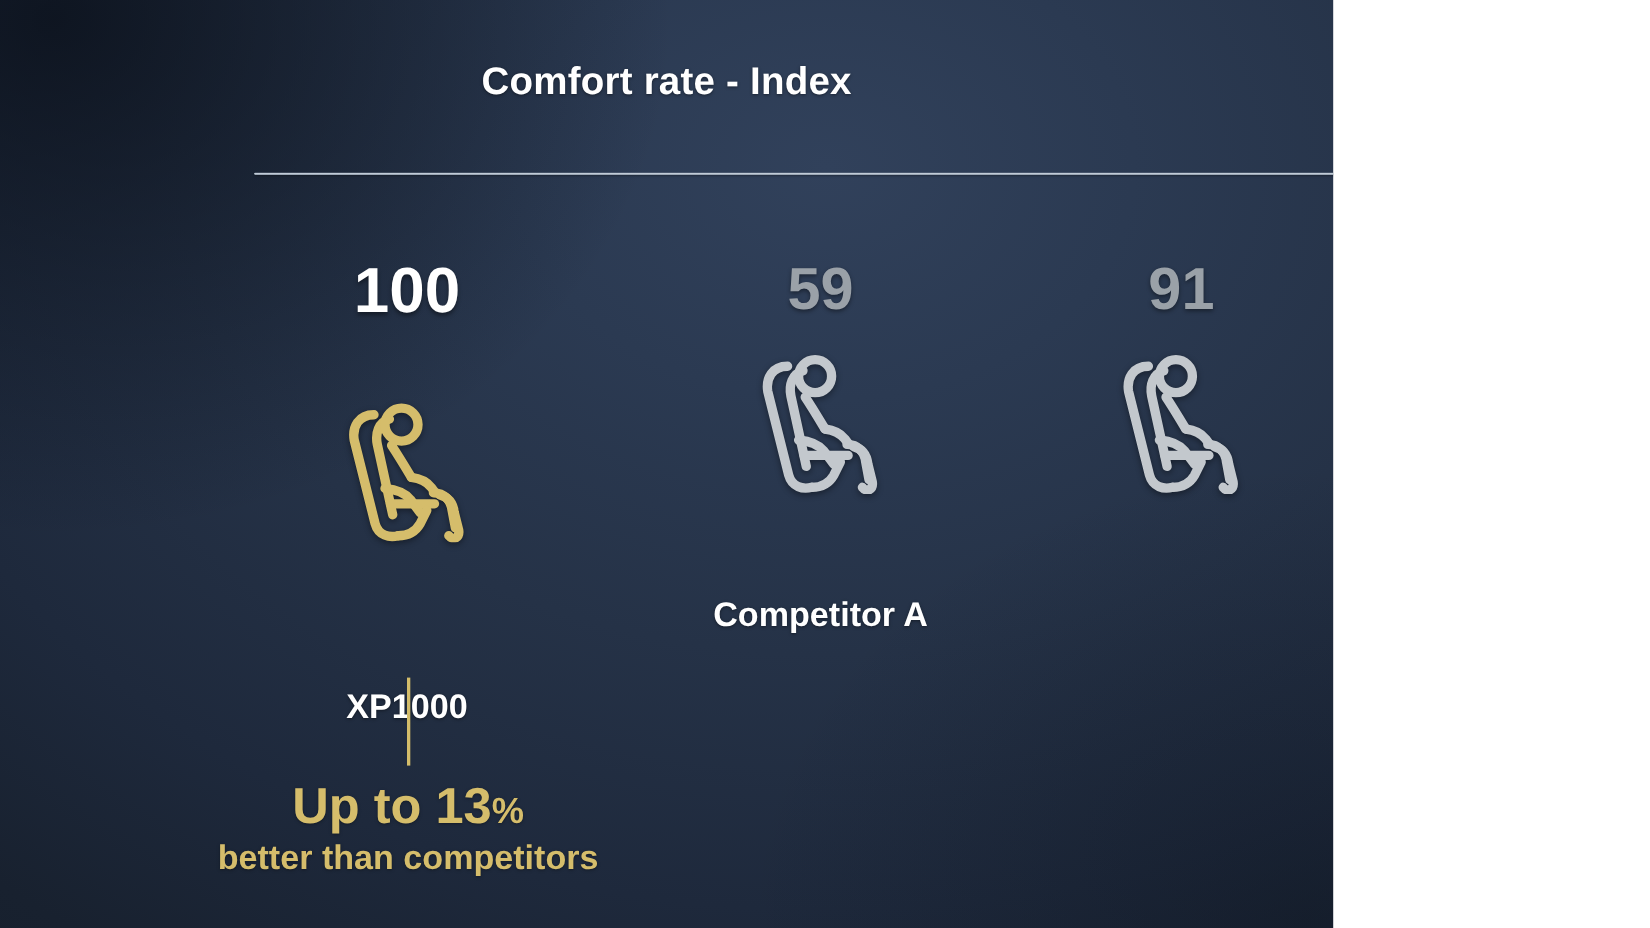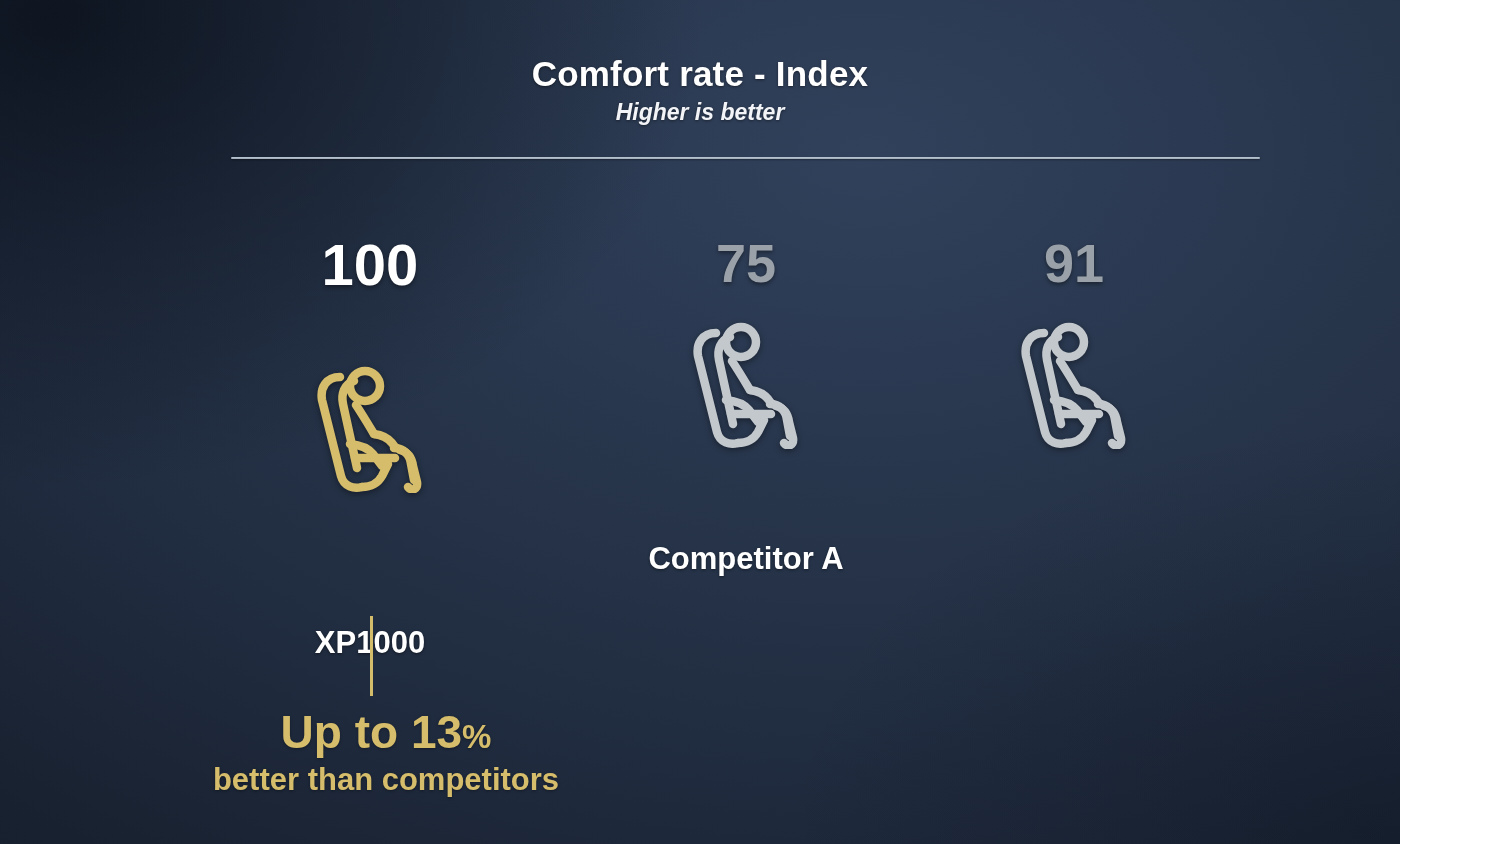--- a/index.html
+++ b/index.html
@@ -12,7 +12,7 @@
 
   #slide {
     position:relative;
-    width:1400px; height:844px;
+    width:1212px; height:844px;
     background:
       radial-gradient(115% 125% at 62% 18%,
         #31415b 0%,

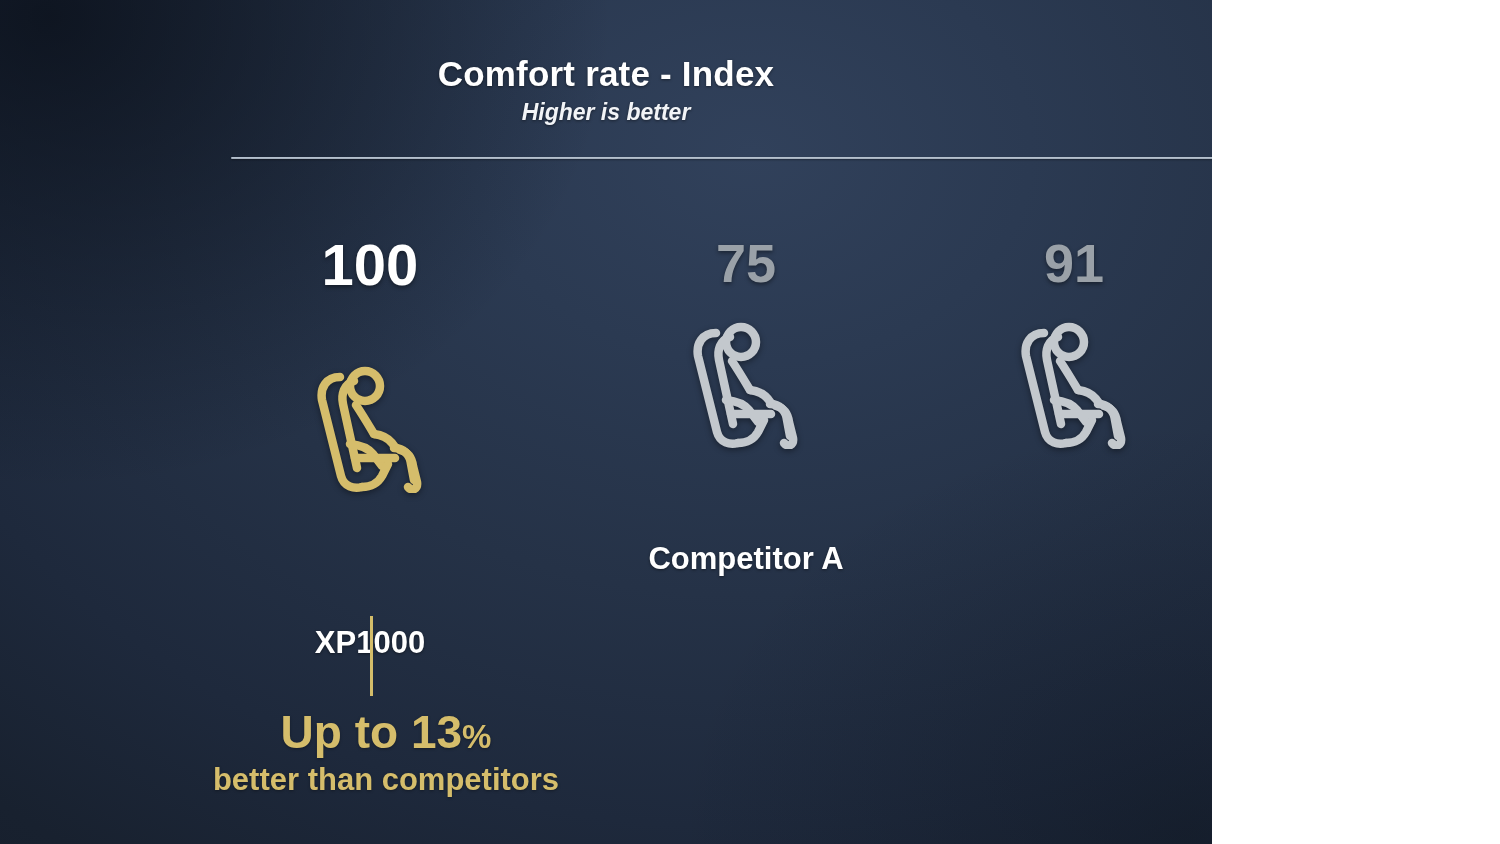--- a/index.html
+++ b/index.html
@@ -123,7 +123,6 @@
 
   <div id="header">
     <div id="chart-title">Comfort rate - Index</div>
-    <div id="chart-subtitle">Higher is better</div>
   </div>
   <div id="title-rule"></div>
 

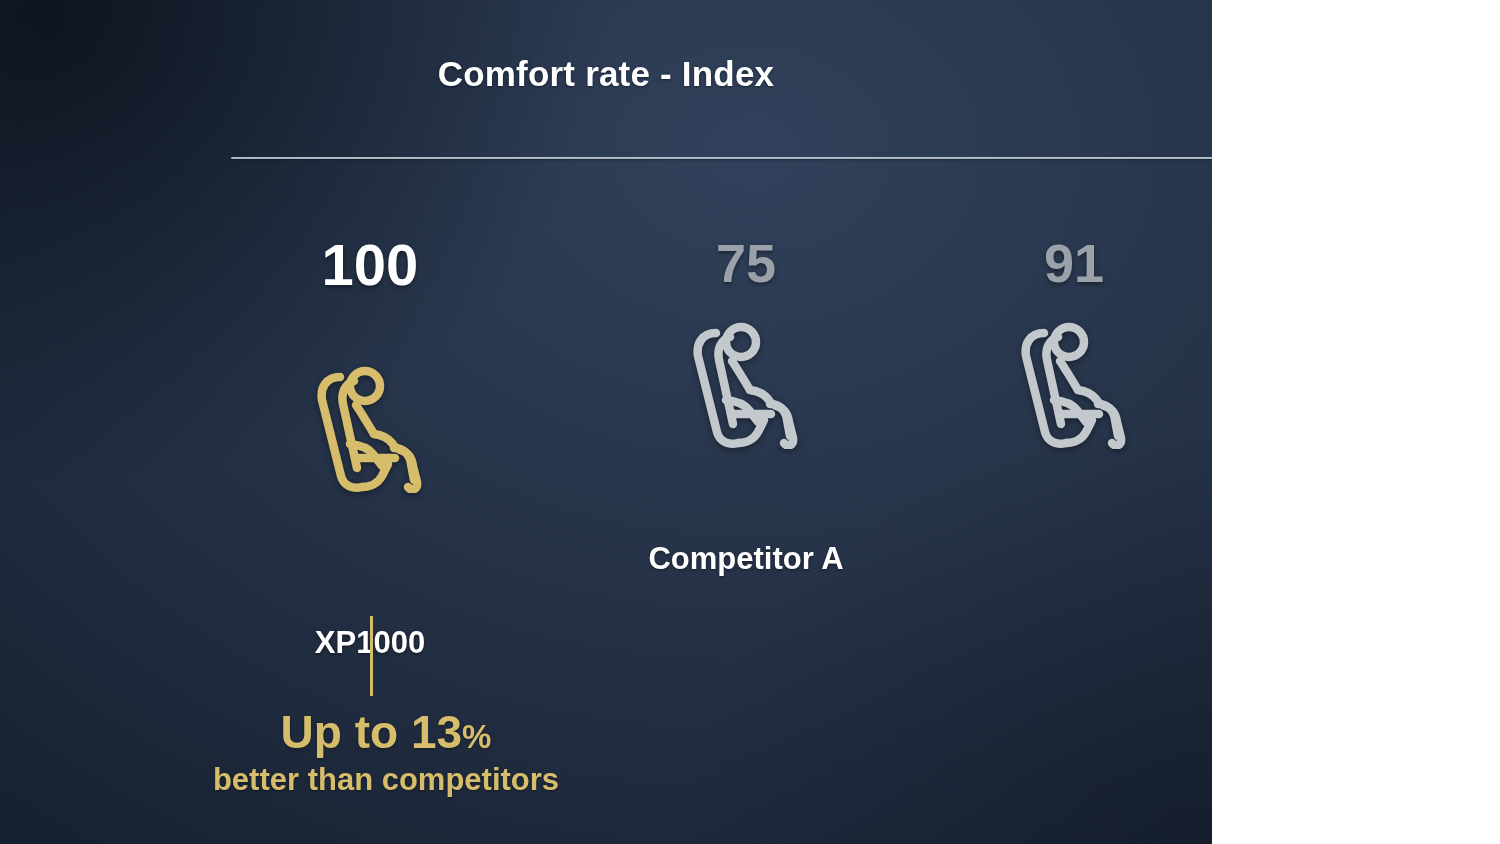--- a/index.html
+++ b/index.html
@@ -157,7 +157,7 @@
     </div>
 
     <div class="col col-1">
-      <div class="value secondary">75</div>
+      <div class="value secondary">59</div>
       <div class="seat-icon">
         <svg width="120" height="145" viewBox="0 0 120 145" fill="none" stroke="#c3c8cd" stroke-width="8.5" stroke-linecap="round" stroke-linejoin="round">
           <path d="M30 29 C16 29 10 40 12 52 L31 128 C34 139 44 141 52 139"></path>

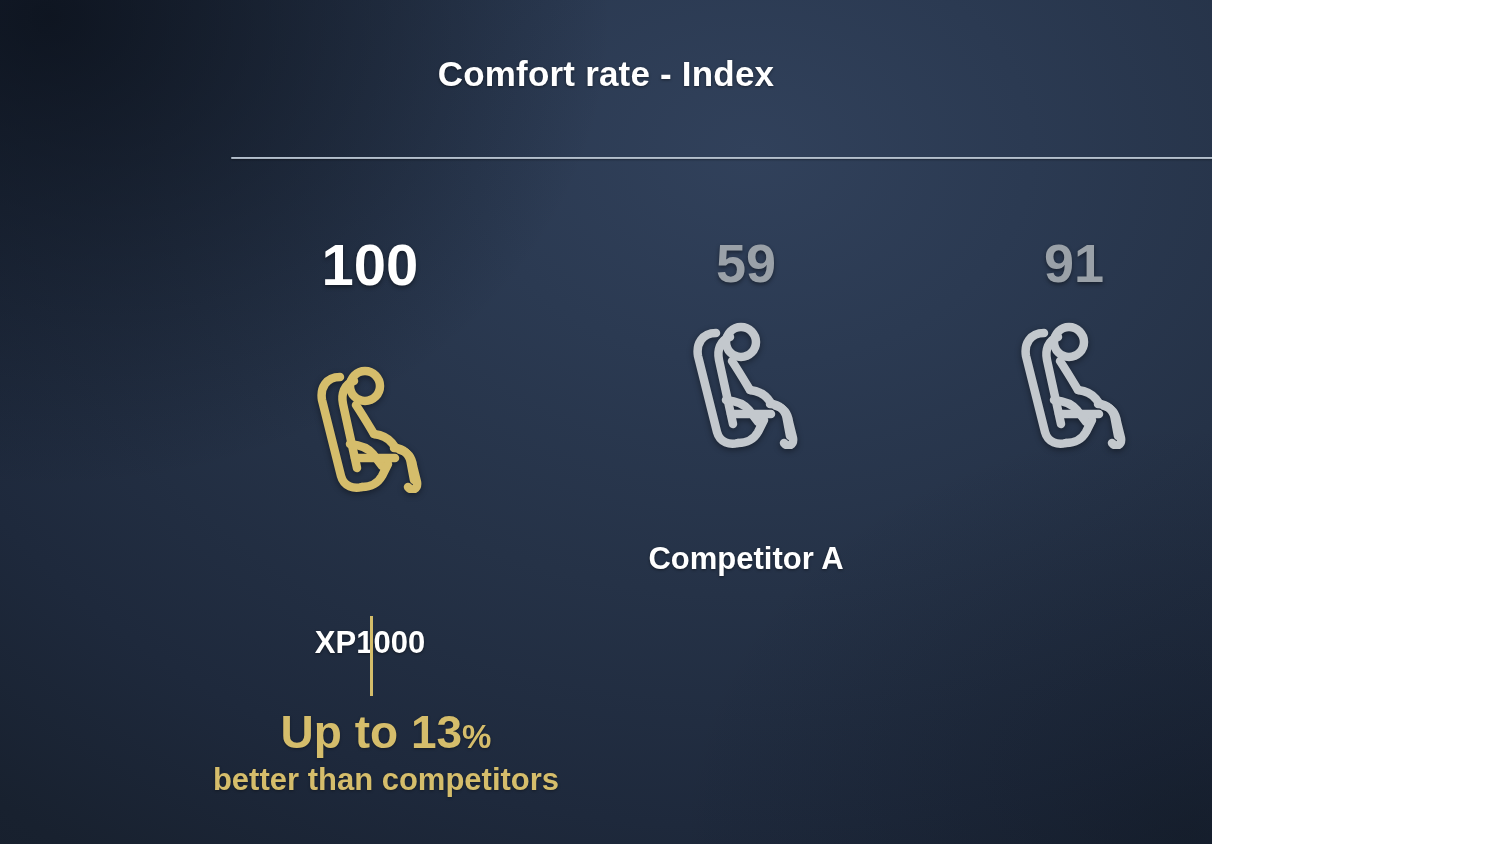--- a/index.html
+++ b/index.html
@@ -99,7 +99,7 @@
     background:#d4bd6a;
   }
   #callout {
-    position:absolute; left:16px; top:708px;
+    position:absolute; left:1px; top:708px;
     width:740px; text-align:center;
   }
   #callout-headline {

